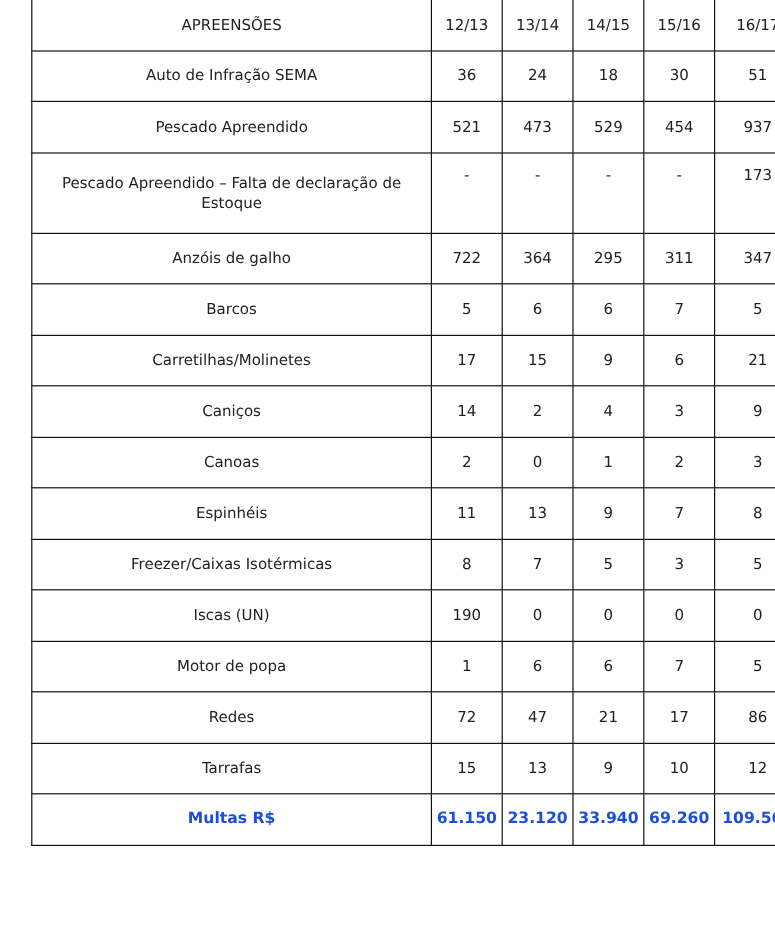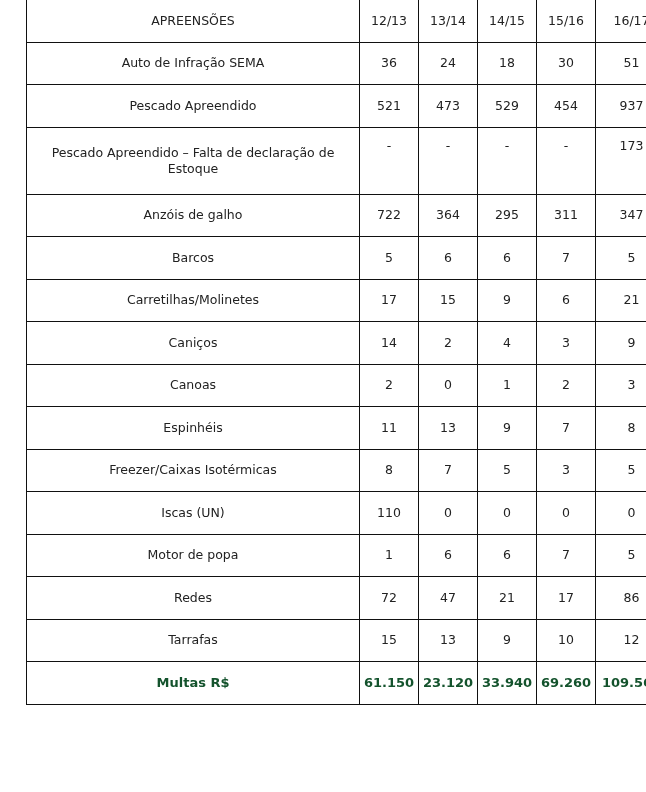--- a/index.html
+++ b/index.html
@@ -146,7 +146,7 @@
     </tr>
     <tr>
       <td>Iscas (UN)</td>
-      <td>110</td>
+      <td>190</td>
       <td>0</td>
       <td>0</td>
       <td>0</td>

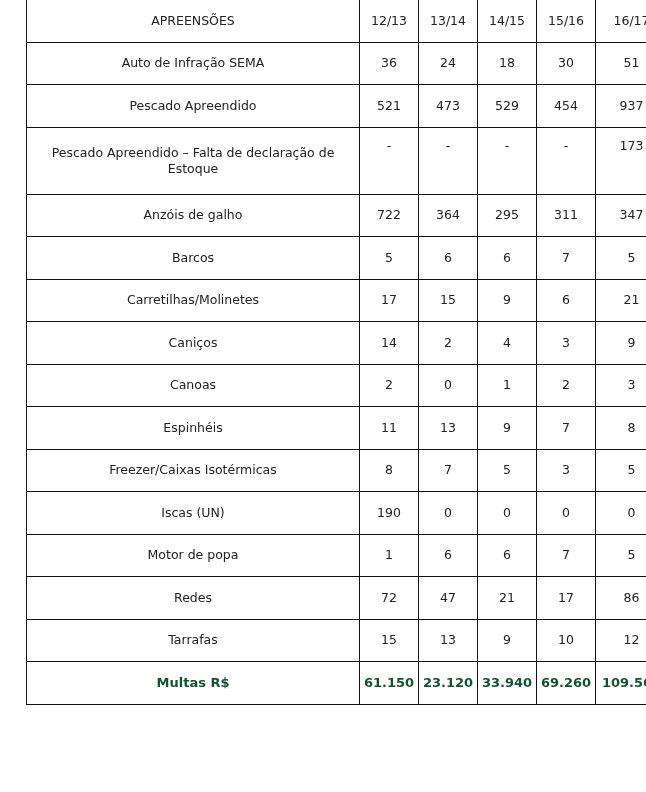--- a/index.html
+++ b/index.html
@@ -40,7 +40,7 @@
       font-weight: bold;
       font-size: 13px;
       padding: 0 2px;
-      color: #14532d;
+      color: #1d4ed8;
     }
   </style>
 </head>

